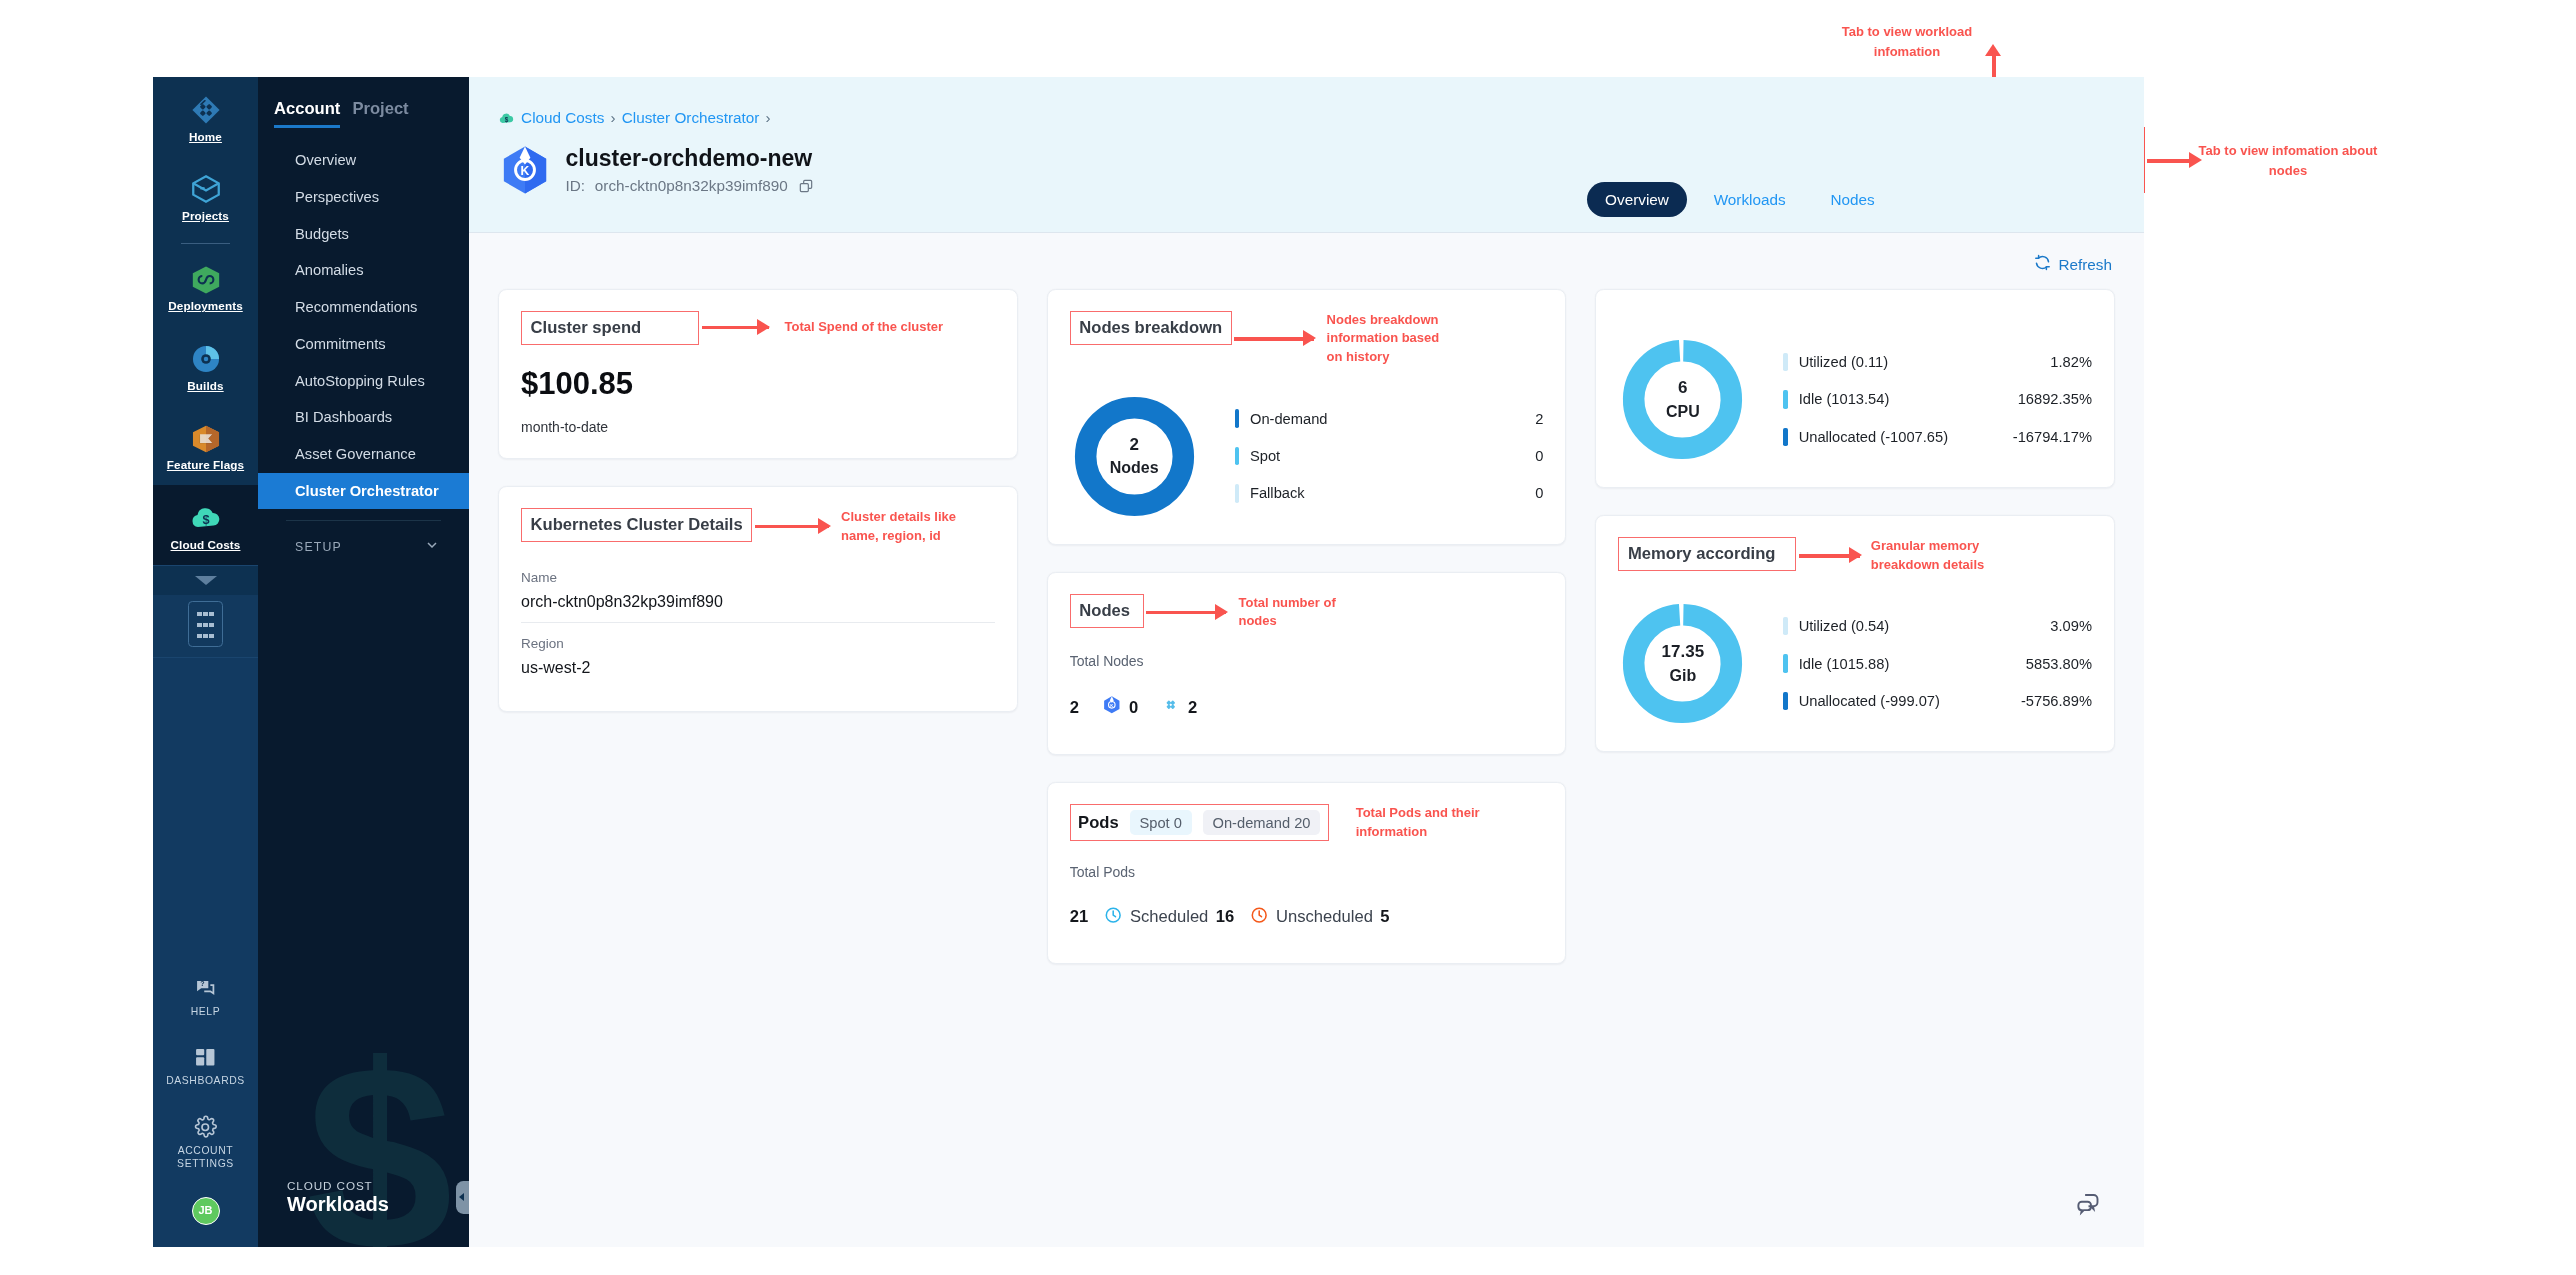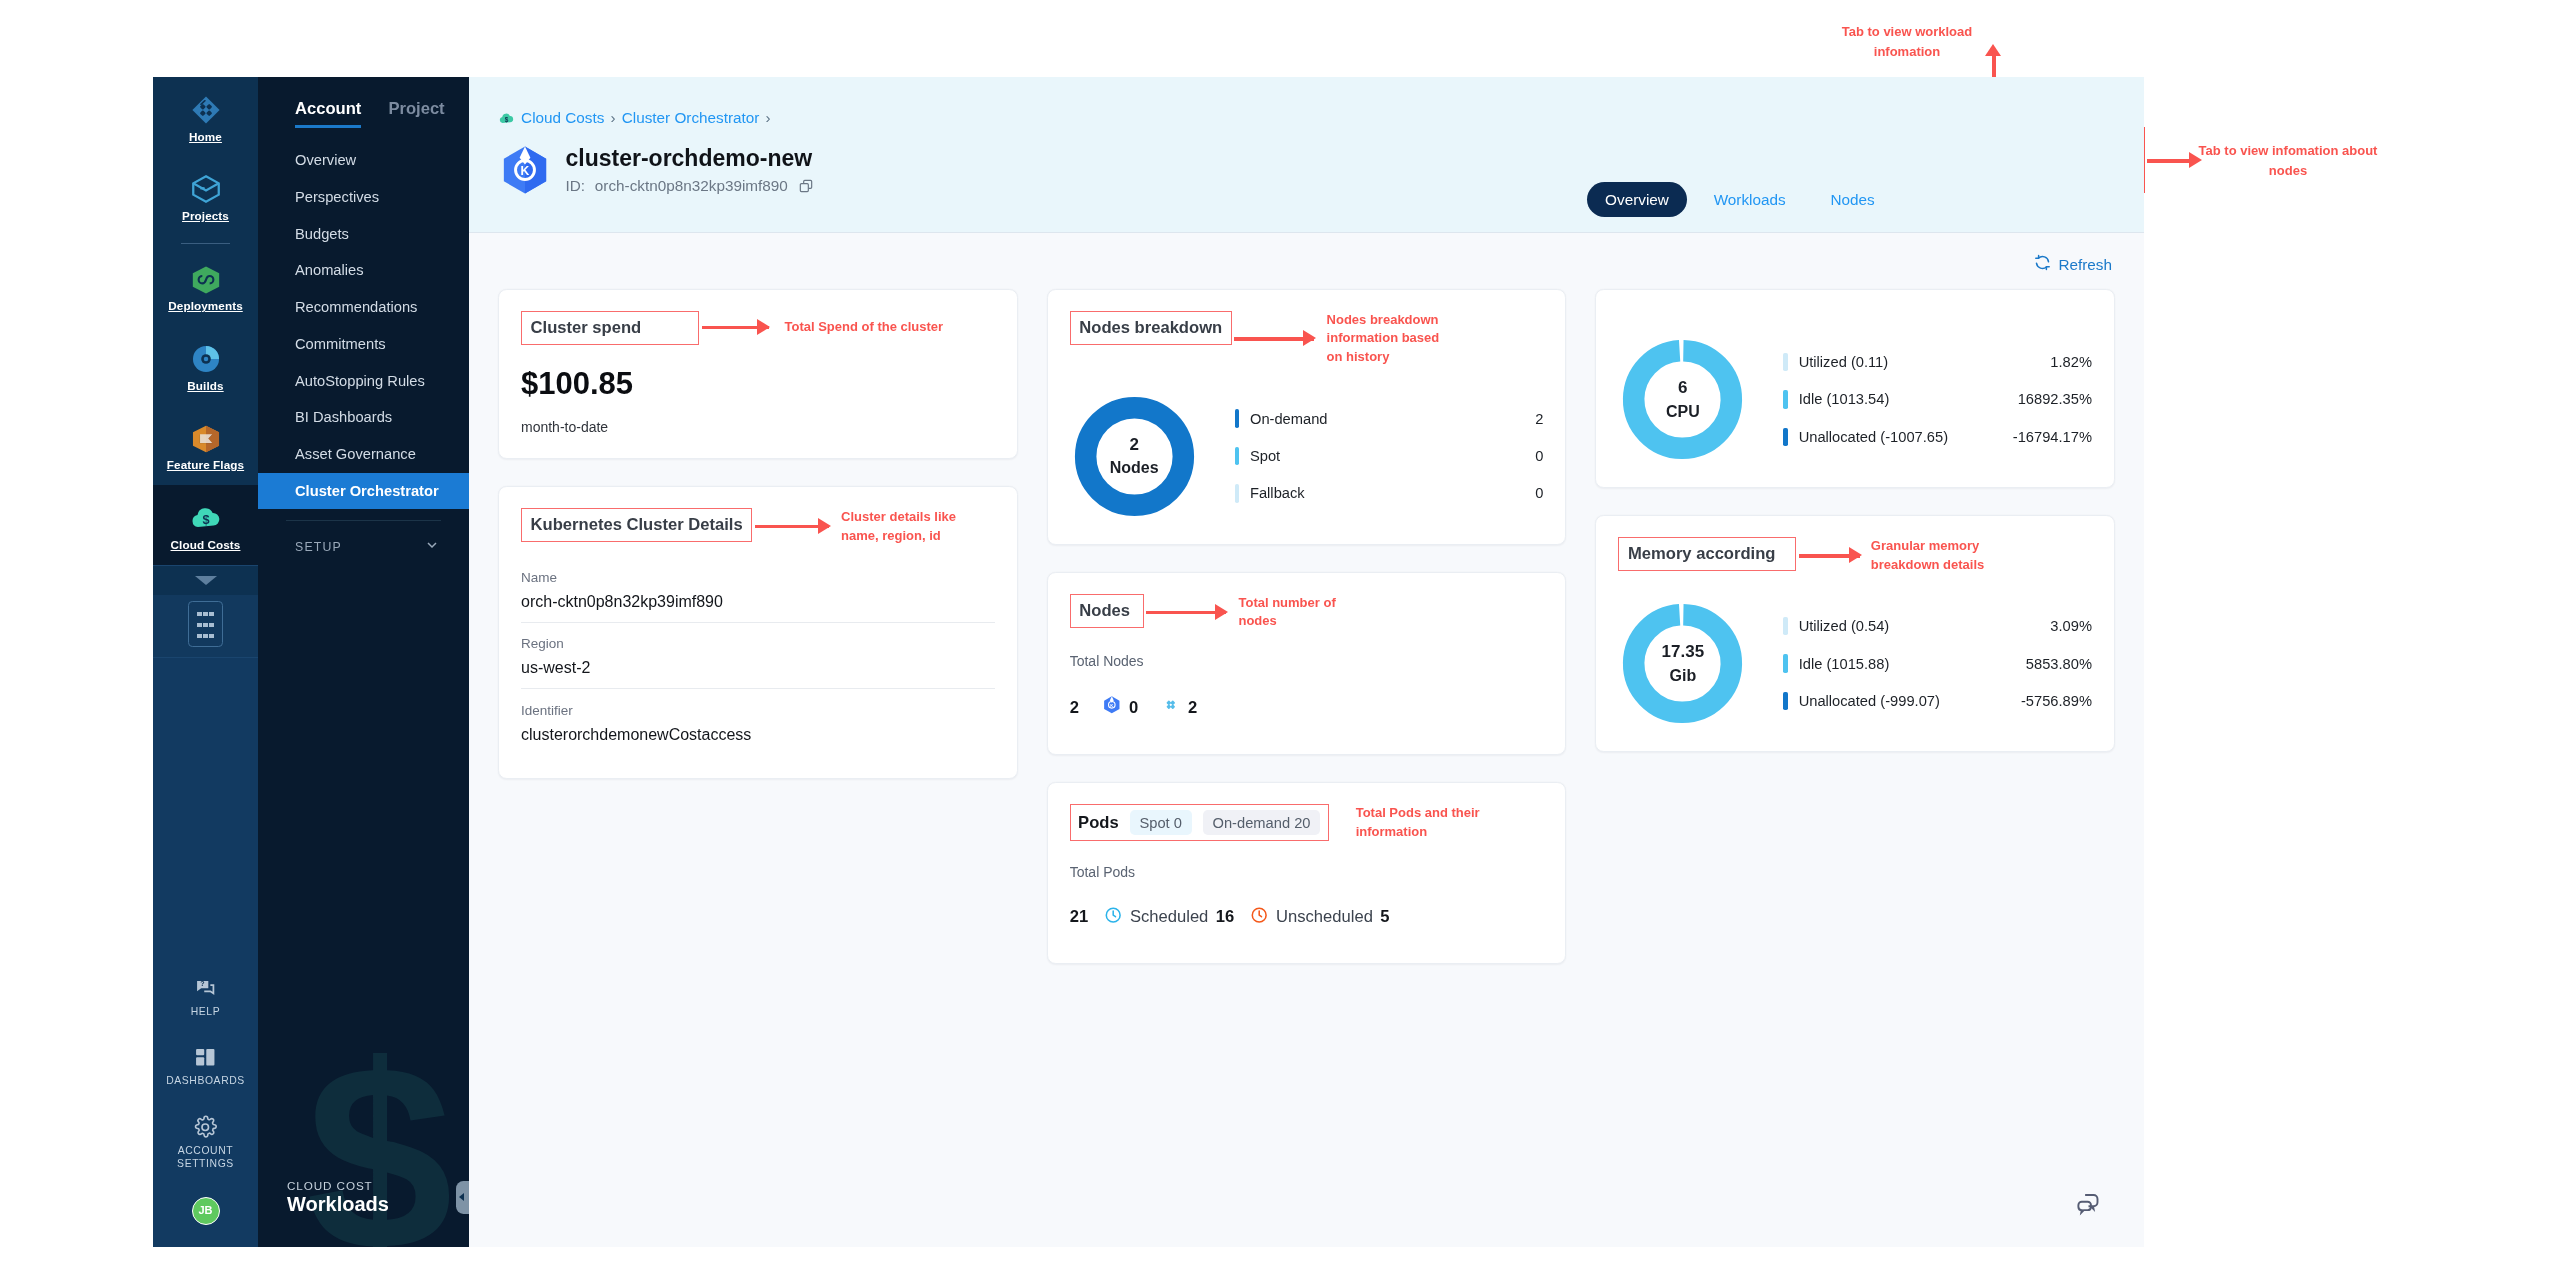--- a/index.html
+++ b/index.html
@@ -39,7 +39,7 @@
   
   #module-nav { width: 211px; background: #081A2E; flex-shrink: 0; position: relative;
                 display: flex; flex-direction: column; }
-  .mn-tabs { display: flex; gap: 27px; padding: 22px 0 0 37px; }
+  .mn-tabs { display: flex; gap: 12px; padding: 22px 0 0 16px; }
   .mn-tab { color: #7C8BA0; font-size: 16.6px; font-weight: 700; padding-bottom: 6.1px; cursor: pointer; }
   .mn-tab.active { color: #ffffff; border-bottom: 3.1px solid #1B79C9; }
   .mn-list { margin-top: 13.5px; }

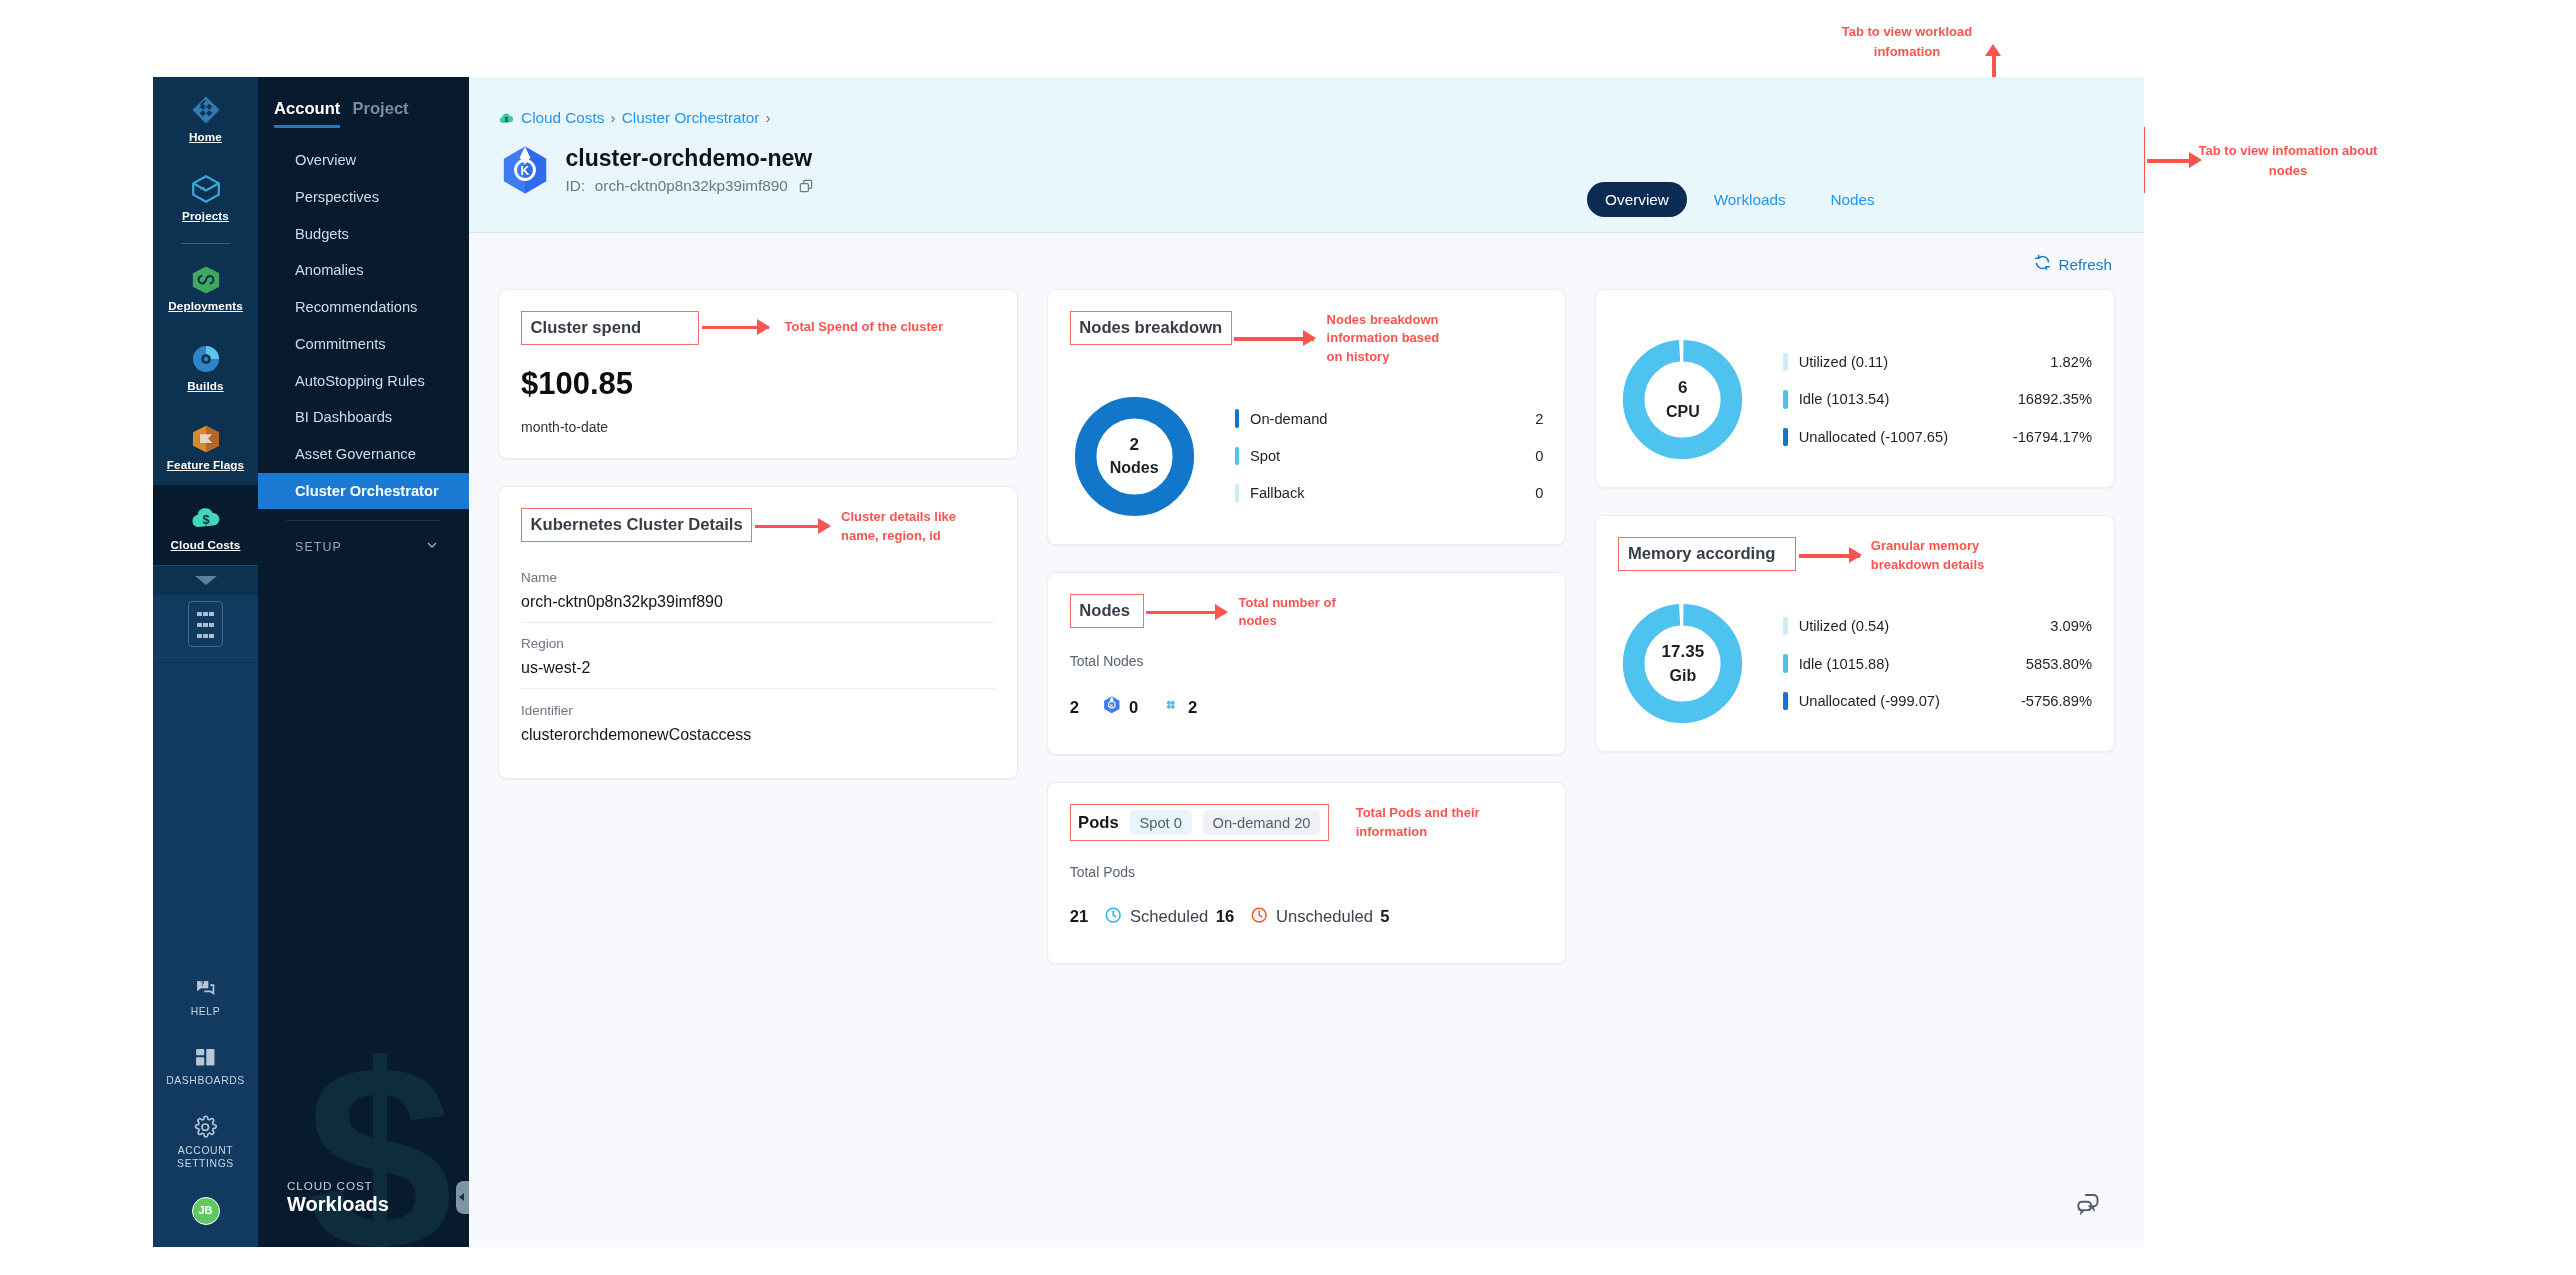--- a/index.html
+++ b/index.html
@@ -424,10 +424,6 @@
           <div class="kv">
             <div class="k">Region</div>
             <div class="v">us-west-2</div>
-          </div>
-          <div class="kv">
-            <div class="k">Identifier</div>
-            <div class="v">clusterorchdemonewCostaccess</div>
           </div>
         </div>
       </div>

